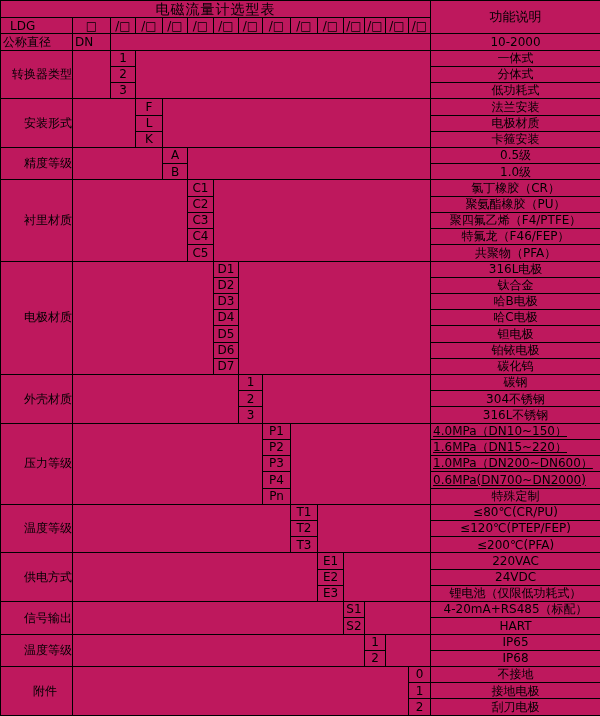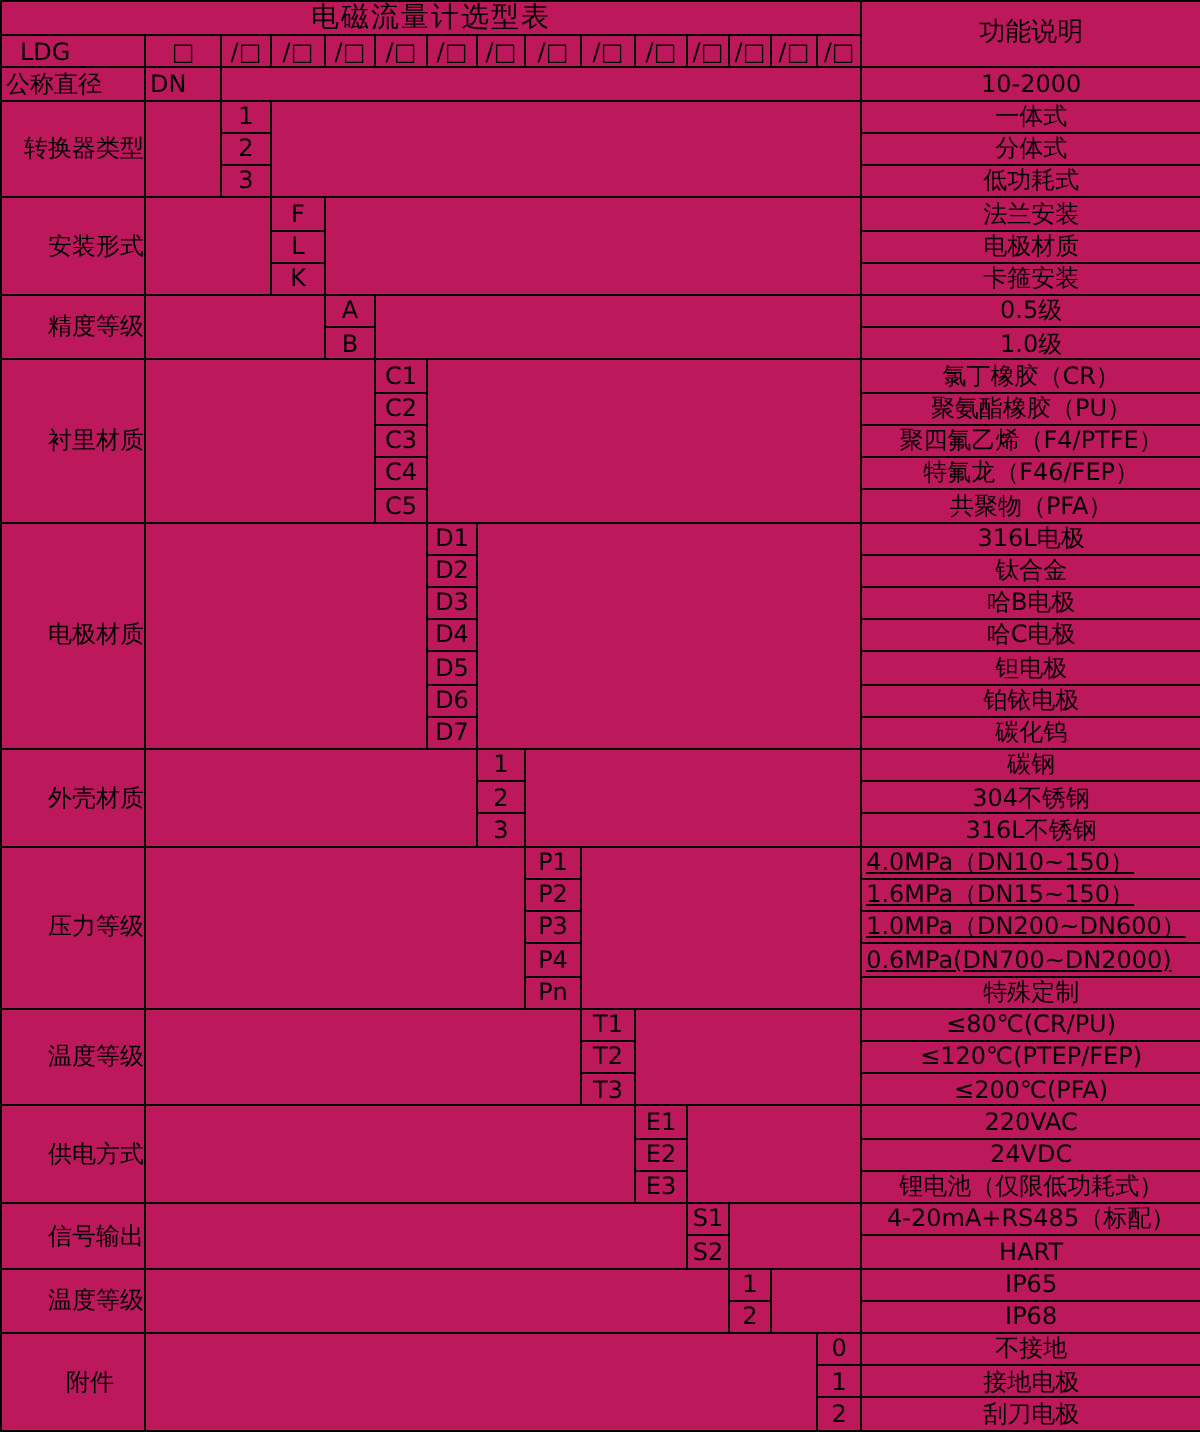--- a/index.html
+++ b/index.html
@@ -191,7 +191,7 @@
         </tr>
         <tr>
           <td class="code">P2</td>
-          <td class="desc left">1.6MPa（DN15~150）</td>
+          <td class="desc left">1.6MPa（DN15~220）</td>
         </tr>
         <tr>
           <td class="code">P3</td>

